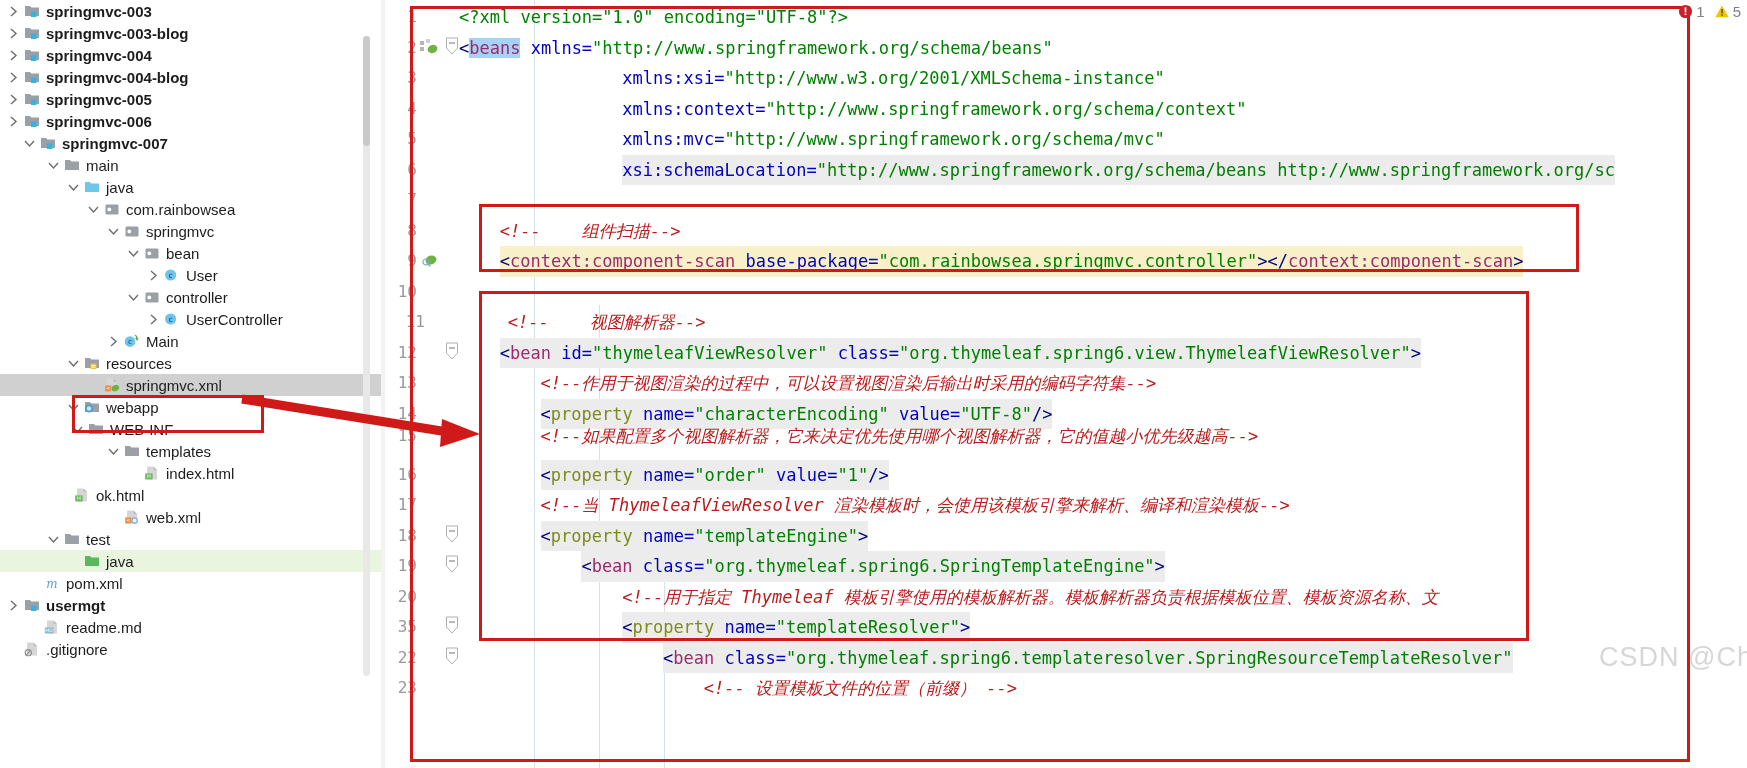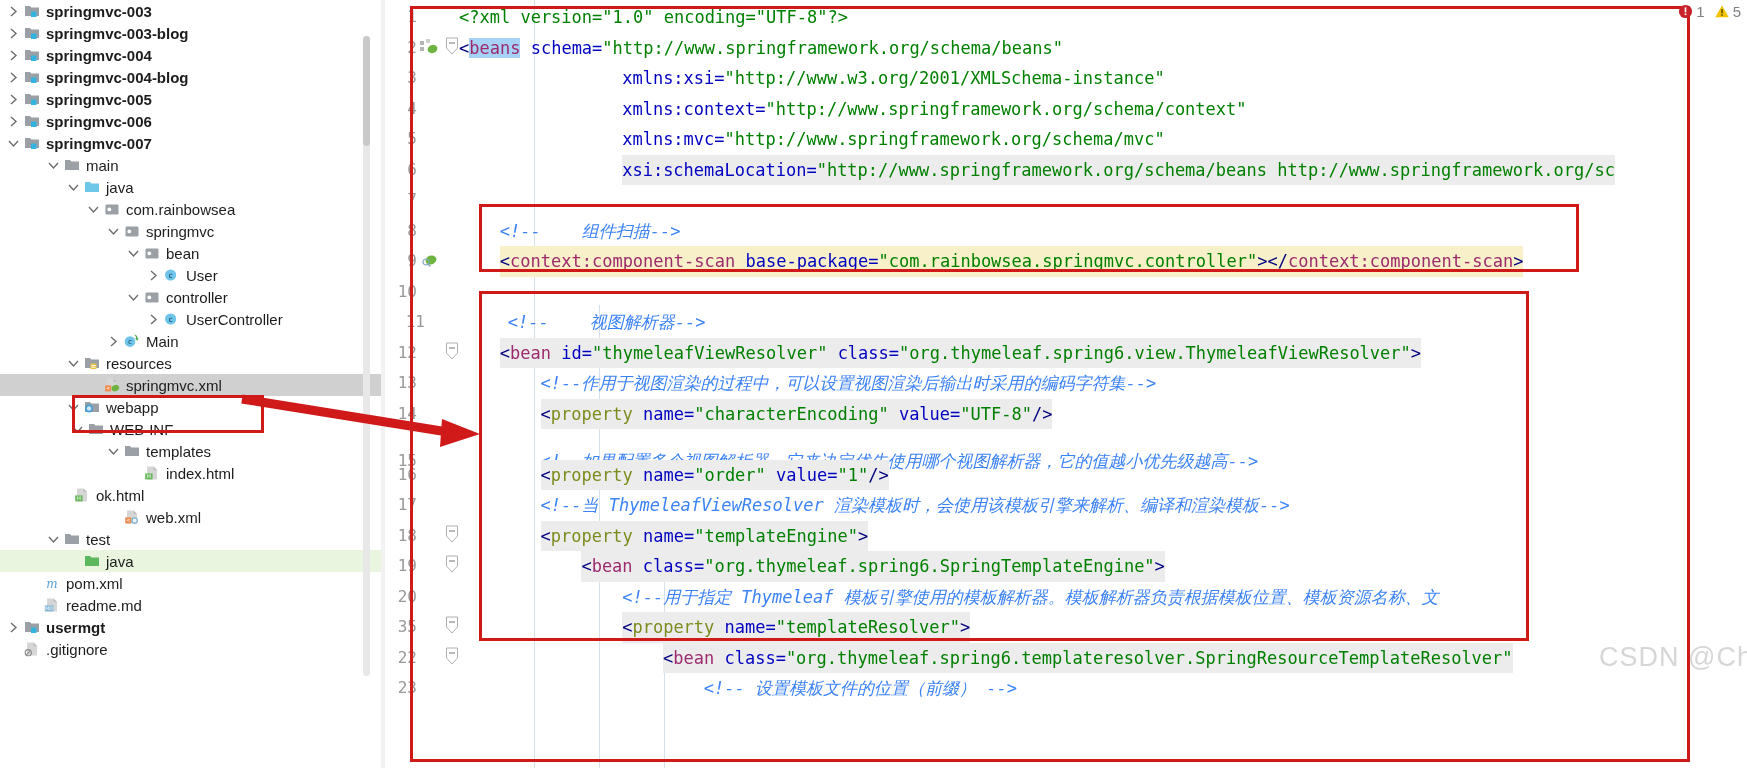--- a/index.html
+++ b/index.html
@@ -547,7 +547,7 @@
             </svg></span><span class="fold"><svg width="14" height="22" viewBox="0 0 14 22" style="margin-top:4px">
               <path d="M1.5 1 h11 v10 l-5.5 6 l-5.5 -6 z" fill="#ffffff" stroke="#b0b0b0" stroke-width="1"></path>
               <line x1="4" y1="6" x2="10" y2="6" stroke="#8a8a8a" stroke-width="1.2"></line>
-            </svg></span><span class="code-text" style="left:78px"><span class="t-tag">&lt;</span><span class="t-beans">beans</span><span class="t-plain"> </span><span class="t-attr">schema=</span><span class="t-val">"http://www.springframework.org/schema/beans"</span></span></div>
+            </svg></span><span class="code-text" style="left:78px"><span class="t-tag">&lt;</span><span class="t-beans">beans</span><span class="t-plain"> </span><span class="t-attr">xmlns=</span><span class="t-val">"http://www.springframework.org/schema/beans"</span></span></div>
         <div class="code-line" style="position:absolute; left:0; top:63px; width:1366px;"><span class="gutter-num">3</span><span class="code-text" style="left:241.2px"><span class="t-attr">xmlns:xsi=</span><span class="t-val">"http://www.w3.org/2001/XMLSchema-instance"</span></span></div>
         <div class="code-line" style="position:absolute; left:0; top:93.5px; width:1366px;"><span class="gutter-num">4</span><span class="code-text" style="left:241.2px"><span class="t-attr">xmlns:context=</span><span class="t-val">"http://www.springframework.org/schema/context"</span></span></div>
         <div class="code-line" style="position:absolute; left:0; top:124px; width:1366px;"><span class="gutter-num">5</span><span class="code-text" style="left:241.2px"><span class="t-attr">xmlns:mvc=</span><span class="t-val">"http://www.springframework.org/schema/mvc"</span></span></div>

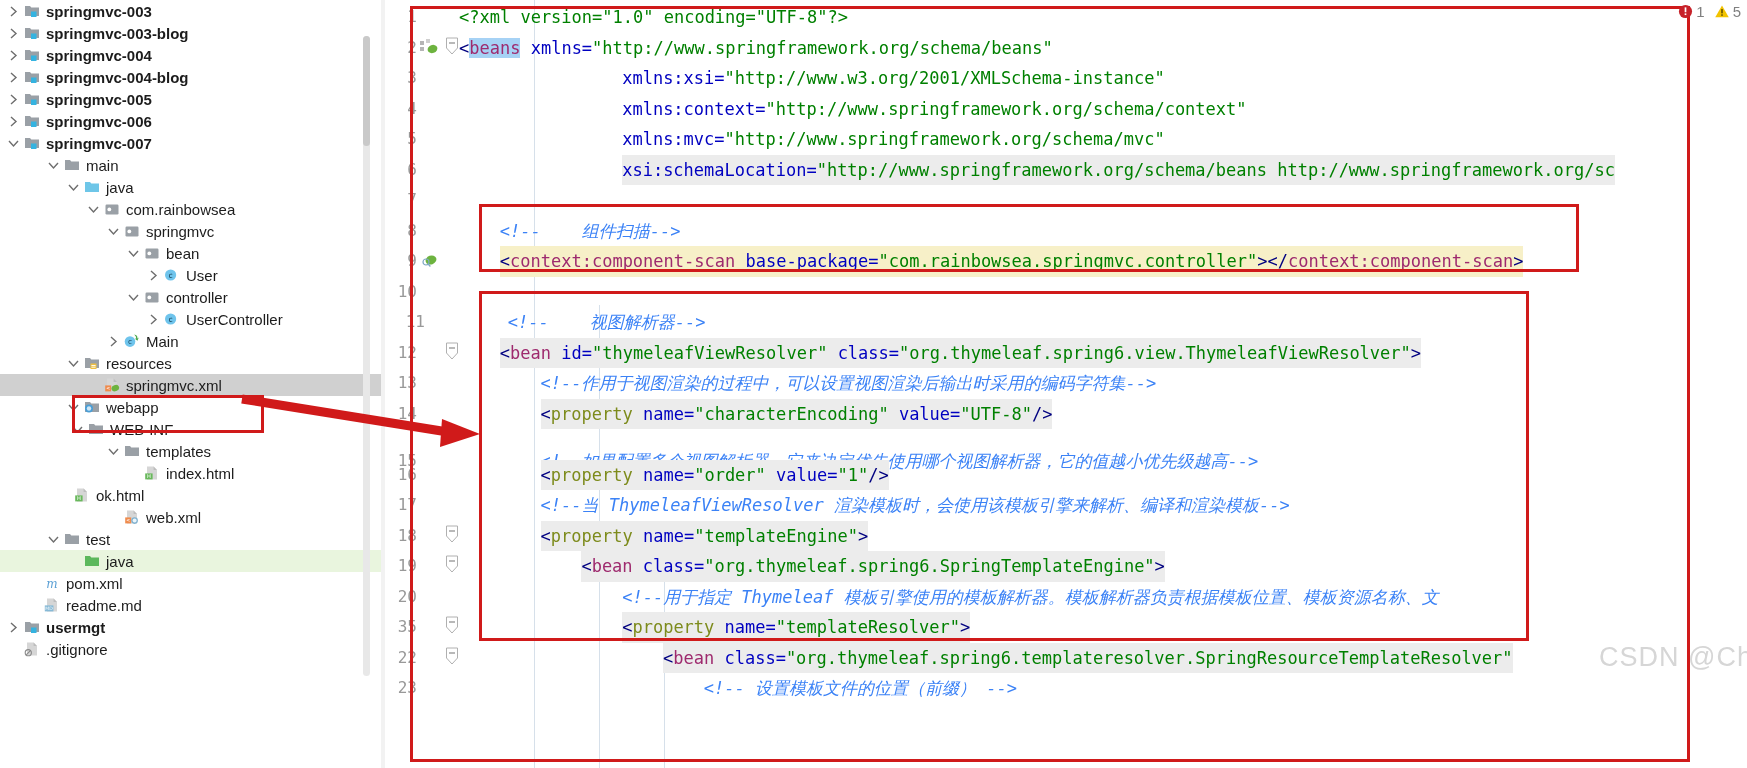--- a/index.html
+++ b/index.html
@@ -209,7 +209,7 @@
           </span>
           <span class="lbl bold">springmvc-006</span>
         </div>
-        <div class="tree-row" style="padding-left:4px">
+        <div class="tree-row" style="padding-left:20px">
           <span class="tw">
             <svg width="11" height="9" viewBox="0 0 11 9">
               <path d="M1 2 L5.5 7 L10 2" stroke="#6e6e6e" stroke-width="1.4" fill="none"></path>

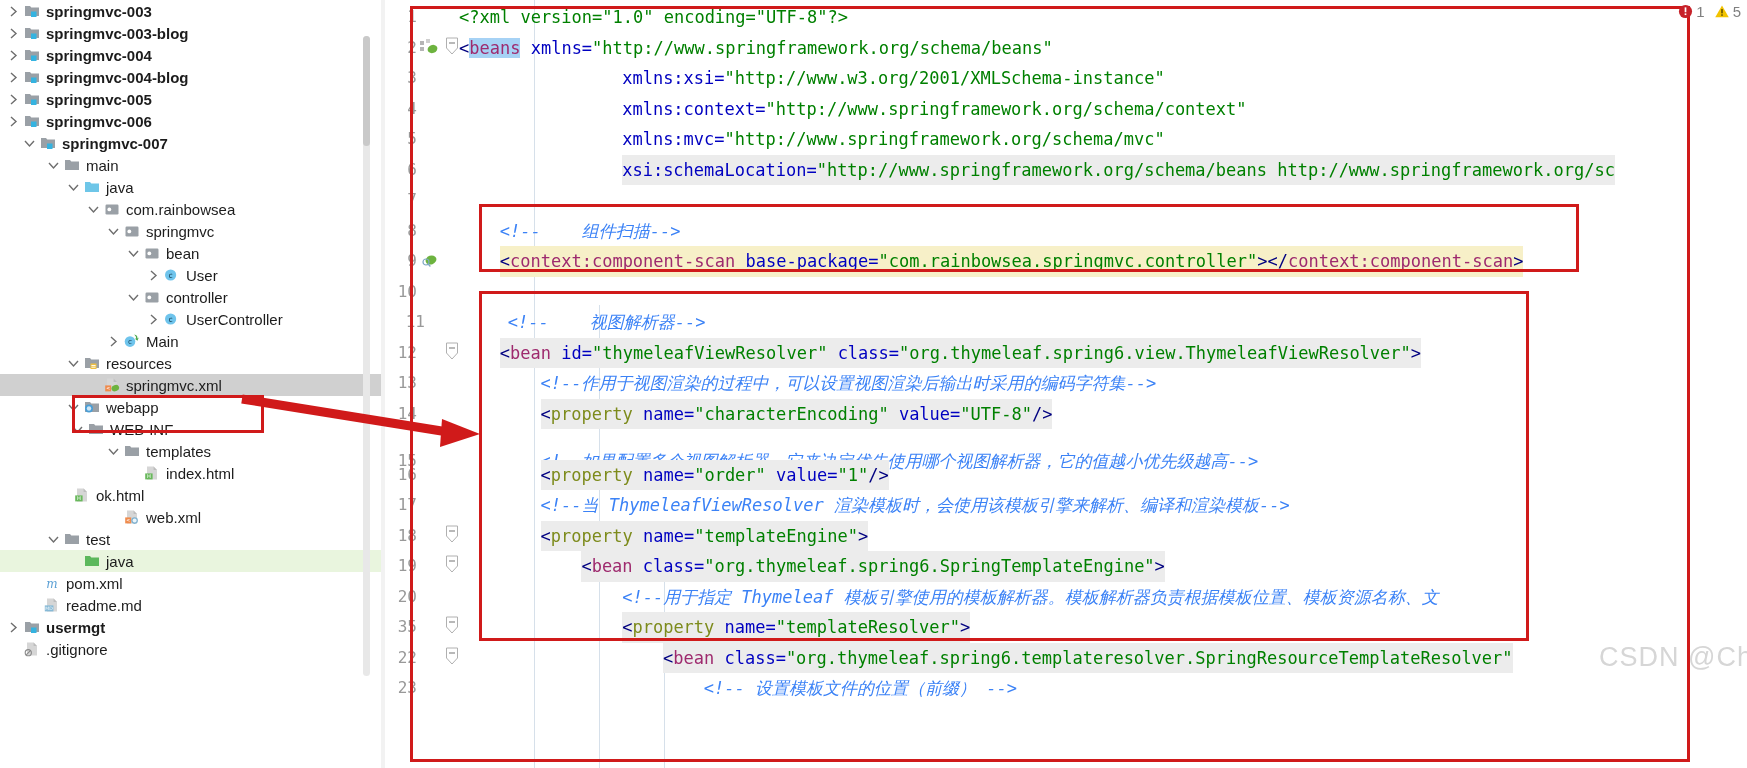--- a/index.html
+++ b/index.html
@@ -87,7 +87,7 @@
   .t-val    { color: #008000; }
   .t-pi     { color: #008000; }
   .t-prop   { color: #7d8b1c; }
-  .t-comment{ color: #3b82f6; font-style: italic; font-family: "DejaVu Sans Mono","Liberation Mono", monospace; }
+  .t-comment{ color: #b91c1c; font-style: italic; font-family: "DejaVu Sans Mono","Liberation Mono", monospace; }
   .t-beans  { background:#a6d2f5; color:#9e2a6e; }
   .t-plain  { color: #000000; }
 

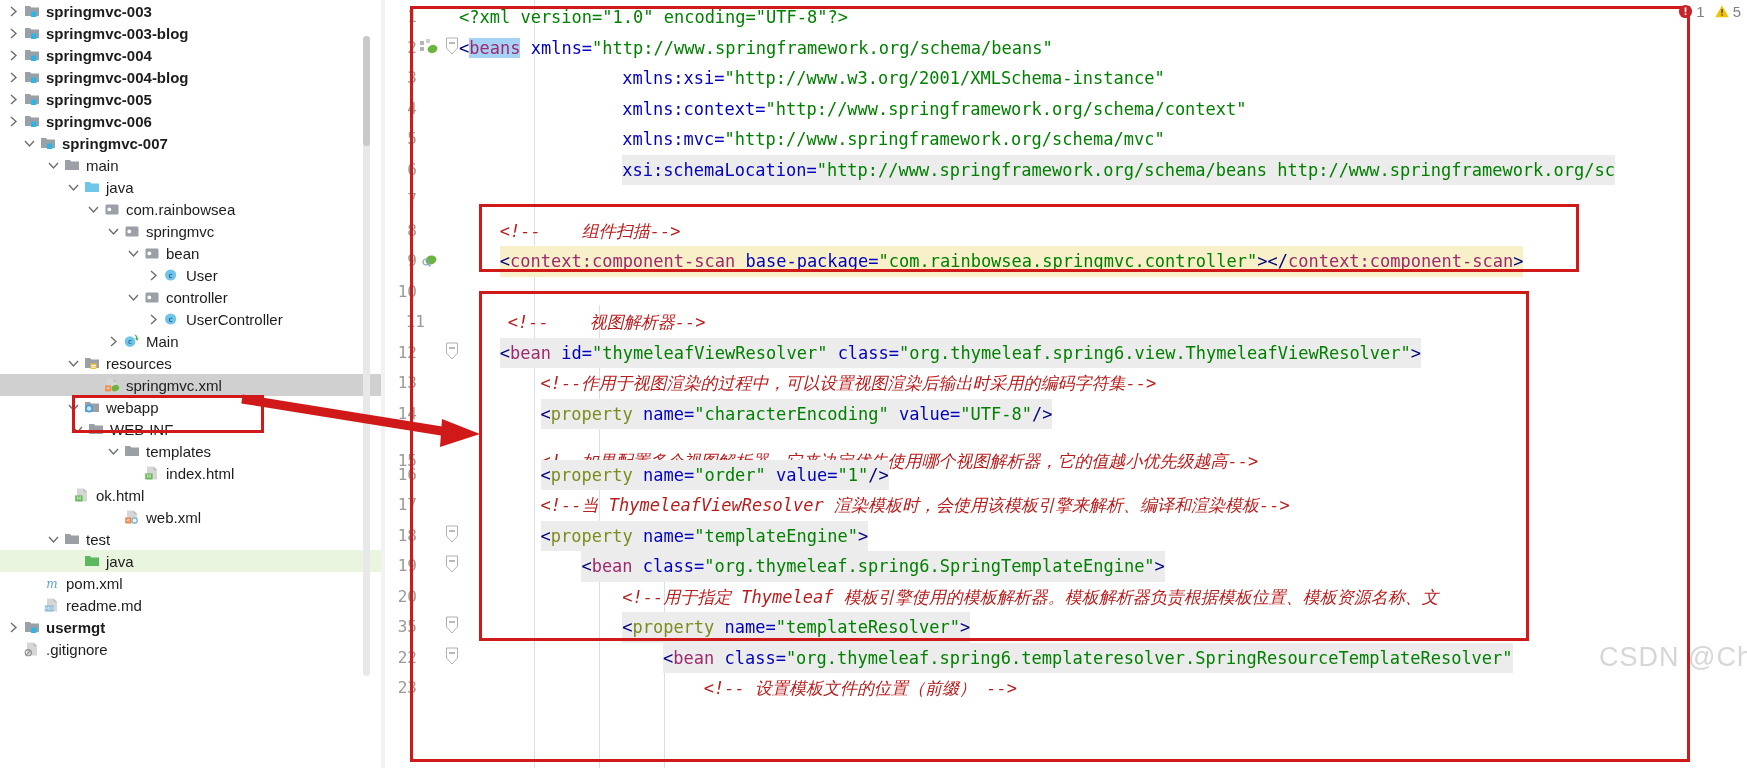--- a/index.html
+++ b/index.html
@@ -567,7 +567,7 @@
             </svg></span><span class="code-text hl-gray" style="left:118.8px"><span class="t-tag">&lt;</span><span class="t-tagname">bean</span><span class="t-plain"> </span><span class="t-attr">id=</span><span class="t-val">"thymeleafViewResolver"</span><span class="t-plain"> </span><span class="t-attr">class=</span><span class="t-val">"org.thymeleaf.spring6.view.ThymeleafViewResolver"</span><span class="t-tag">&gt;</span></span></div>
         <div class="code-line" style="position:absolute; left:0; top:368px; width:1366px;"><span class="gutter-num">13</span><span class="code-text" style="left:159.6px"><span class="t-comment">&lt;!--作用于视图渲染的过程中，可以设置视图渲染后输出时采用的编码字符集--&gt;</span></span></div>
         <div class="code-line" style="position:absolute; left:0; top:398.5px; width:1366px;"><span class="gutter-num">14</span><span class="code-text hl-gray" style="left:159.6px"><span class="t-tag">&lt;</span><span class="t-prop">property</span><span class="t-plain"> </span><span class="t-attr">name=</span><span class="t-val">"characterEncoding"</span><span class="t-plain"> </span><span class="t-attr">value=</span><span class="t-val">"UTF-8"</span><span class="t-tag">/&gt;</span></span></div>
-        <div class="code-line" style="position:absolute; left:0; top:446px; width:1366px;"><span class="gutter-num">15</span><span class="code-text" style="left:159.6px"><span class="t-comment">&lt;!--如果配置多个视图解析器，它来决定优先使用哪个视图解析器，它的值越小优先级越高--&gt;</span></span></div>
+        <div class="code-line" style="position:absolute; left:0; top:421px; width:1366px;"><span class="gutter-num">15</span><span class="code-text" style="left:159.6px"><span class="t-comment">&lt;!--如果配置多个视图解析器，它来决定优先使用哪个视图解析器，它的值越小优先级越高--&gt;</span></span></div>
         <div class="code-line" style="position:absolute; left:0; top:459.5px; width:1366px;"><span class="gutter-num">16</span><span class="code-text hl-gray" style="left:159.6px"><span class="t-tag">&lt;</span><span class="t-prop">property</span><span class="t-plain"> </span><span class="t-attr">name=</span><span class="t-val">"order"</span><span class="t-plain"> </span><span class="t-attr">value=</span><span class="t-val">"1"</span><span class="t-tag">/&gt;</span></span></div>
         <div class="code-line" style="position:absolute; left:0; top:490px; width:1366px;"><span class="gutter-num">17</span><span class="code-text" style="left:159.6px"><span class="t-comment">&lt;!--当 ThymeleafViewResolver 渲染模板时，会使用该模板引擎来解析、编译和渲染模板--&gt;</span></span></div>
         <div class="code-line" style="position:absolute; left:0; top:520.5px; width:1366px;"><span class="gutter-num">18</span><span class="fold"><svg width="14" height="22" viewBox="0 0 14 22" style="margin-top:4px">

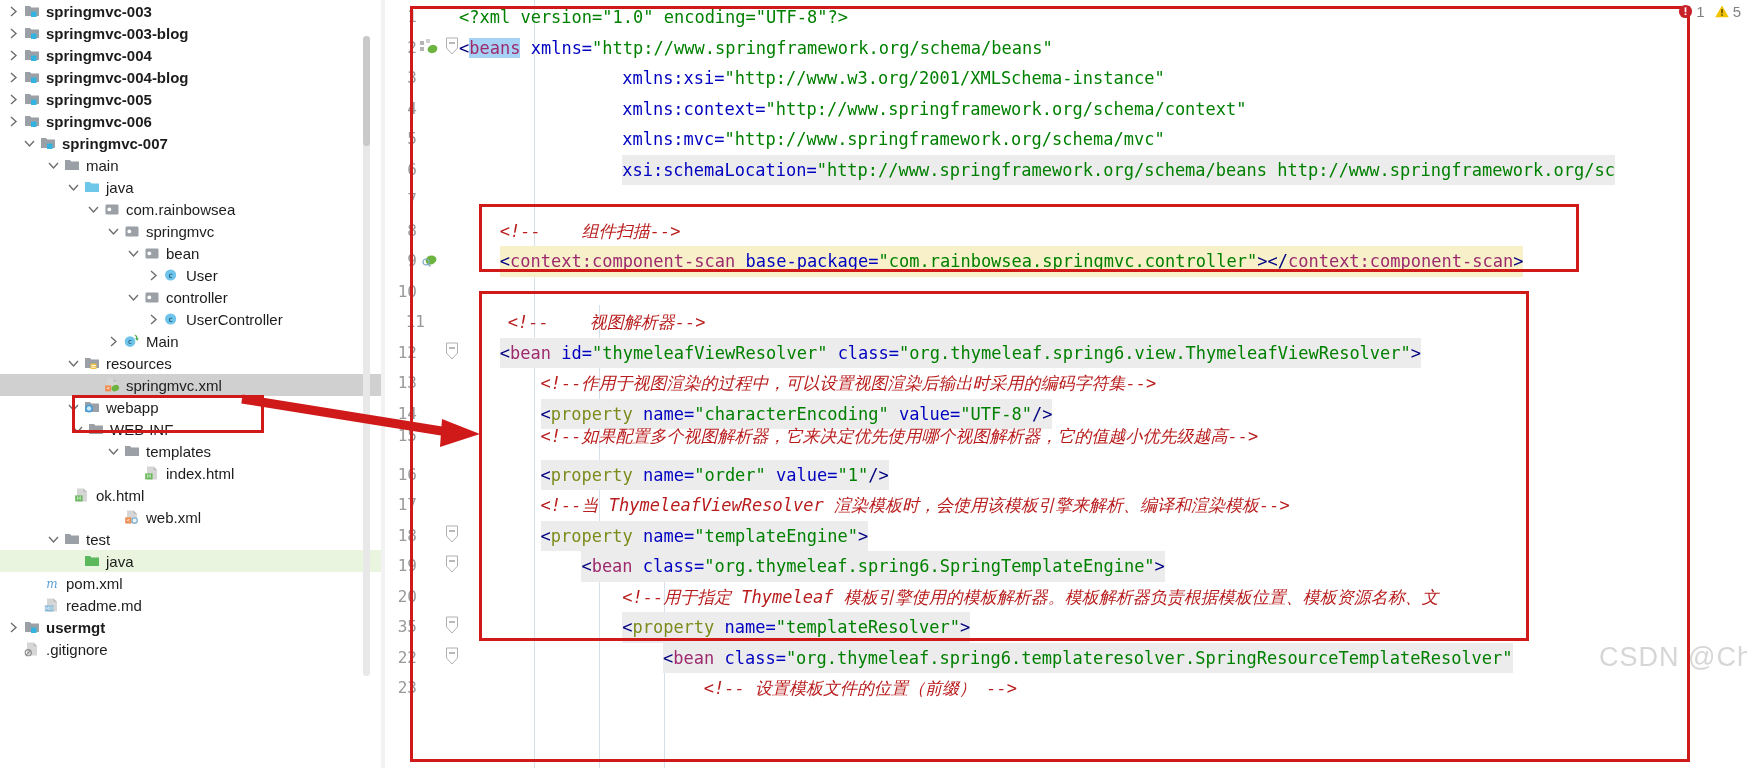--- a/index.html
+++ b/index.html
@@ -487,6 +487,20 @@
           </span>
           <span class="lbl">pom.xml</span>
         </div>
+        <div class="tree-row" style="padding-left:4px">
+          <span class="tw">
+            <svg width="9" height="11" viewBox="0 0 9 11">
+              <path d="M2 1 L7 5.5 L2 10" stroke="#6e6e6e" stroke-width="1.4" fill="none"></path>
+            </svg>
+          </span>
+          <span class="ico">
+            <svg width="16" height="16" viewBox="0 0 16 16">
+              <path d="M1 3h5l1.3 1.6H15V13H1z" fill="#9aa0a6"></path>
+              <rect x="7" y="8.5" width="5.5" height="5.5" fill="#35b3e0"></rect>
+            </svg>
+          </span>
+          <span class="lbl bold">usermgt</span>
+        </div>
         <div class="tree-row" style="padding-left:24px">
           <span class="tw"></span>
           <span class="ico">
@@ -498,20 +512,6 @@
             </svg>
           </span>
           <span class="lbl">readme.md</span>
-        </div>
-        <div class="tree-row" style="padding-left:4px">
-          <span class="tw">
-            <svg width="9" height="11" viewBox="0 0 9 11">
-              <path d="M2 1 L7 5.5 L2 10" stroke="#6e6e6e" stroke-width="1.4" fill="none"></path>
-            </svg>
-          </span>
-          <span class="ico">
-            <svg width="16" height="16" viewBox="0 0 16 16">
-              <path d="M1 3h5l1.3 1.6H15V13H1z" fill="#9aa0a6"></path>
-              <rect x="7" y="8.5" width="5.5" height="5.5" fill="#35b3e0"></rect>
-            </svg>
-          </span>
-          <span class="lbl bold">usermgt</span>
         </div>
         <div class="tree-row" style="padding-left:4px">
           <span class="tw"></span>

